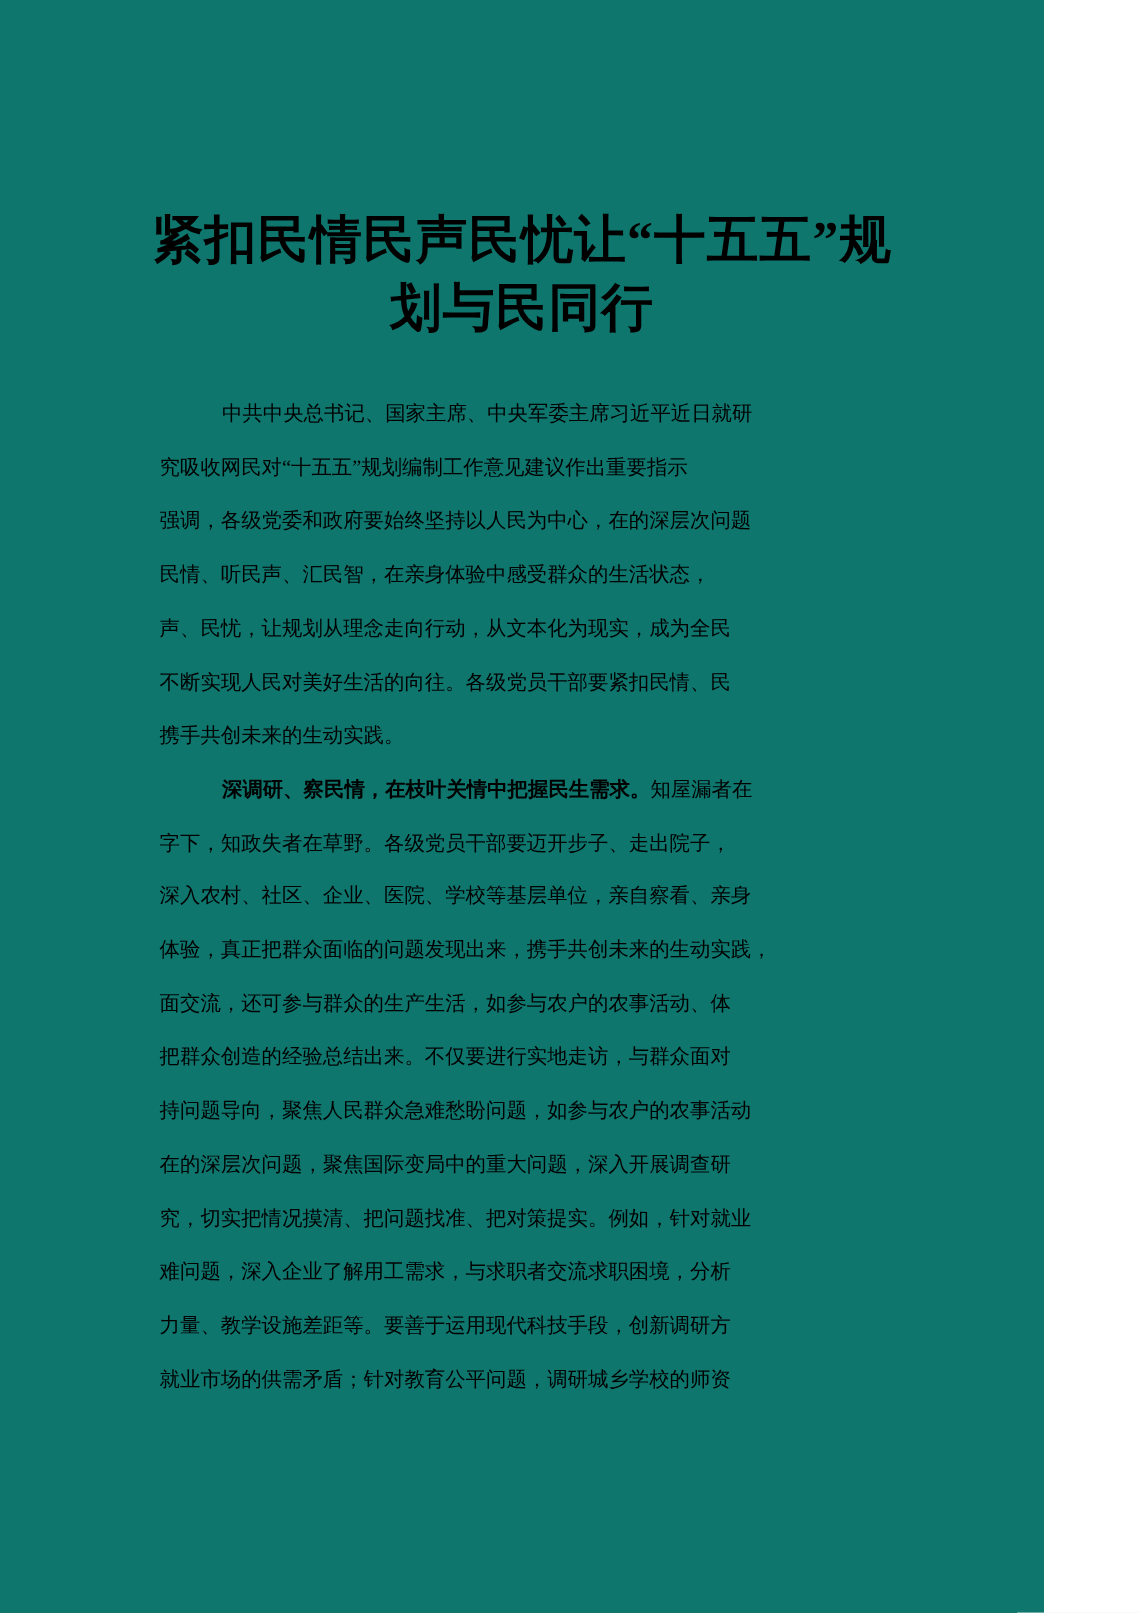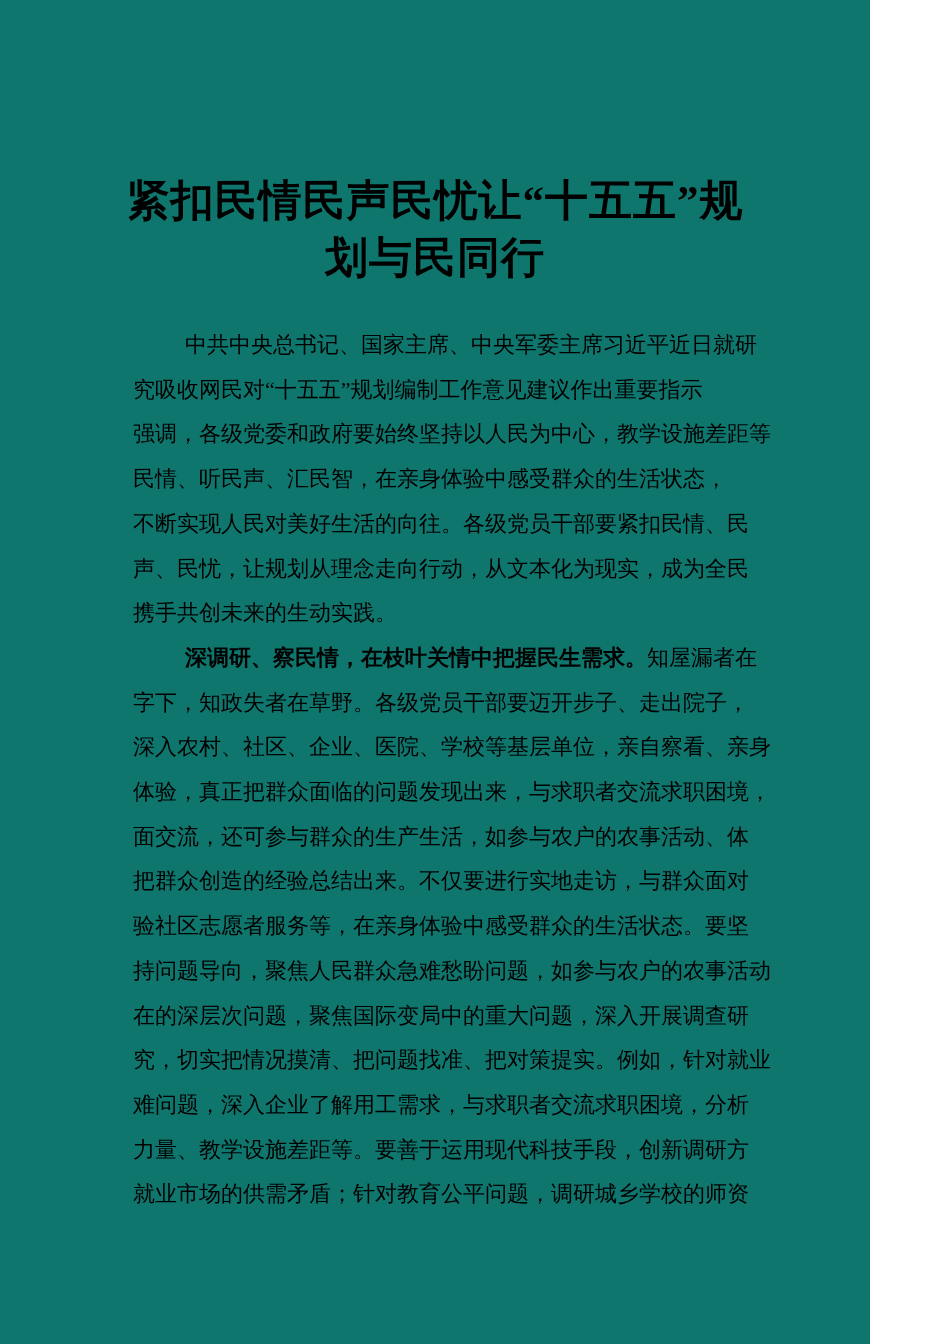--- a/index.html
+++ b/index.html
@@ -32,7 +32,7 @@
     margin-top: 37px;
     margin-left: 133px;
     width: 702px;
-    font-size: 22px;
+    font-size: 17px;
     line-height: 44.7px;
     text-align: justify;
   }

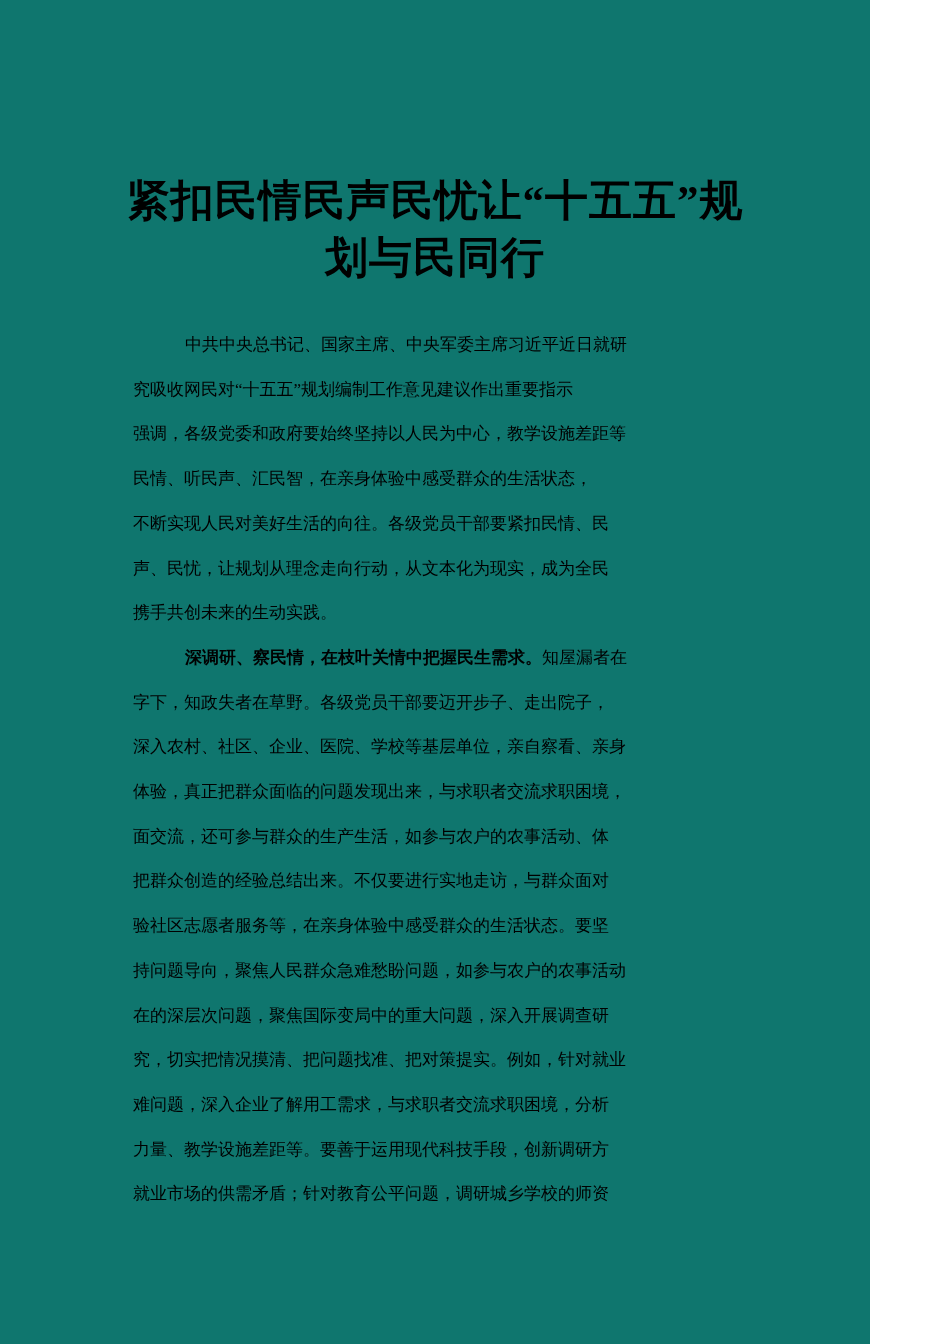--- a/index.html
+++ b/index.html
@@ -67,7 +67,7 @@
     <p class="para">
       <span class="body-line first-line">中共中央总书记、国家主席、中央军委主席习近平近日就研</span>
       <span class="body-line">究吸收网民对“十五五”规划编制工作意见建议作出重要指示</span>
-      <span class="body-line">强调，各级党委和政府要始终坚持以人民为中心，教学设施差距等</span>
+      <span class="body-line">强调，各级党委和政府要始终坚持以人民为中心，在的深层次问题</span>
       <span class="body-line">民情、听民声、汇民智，在亲身体验中感受群众的生活状态，</span>
       <span class="body-line">不断实现人民对美好生活的向往。各级党员干部要紧扣民情、民</span>
       <span class="body-line">声、民忧，让规划从理念走向行动，从文本化为现实，成为全民</span>

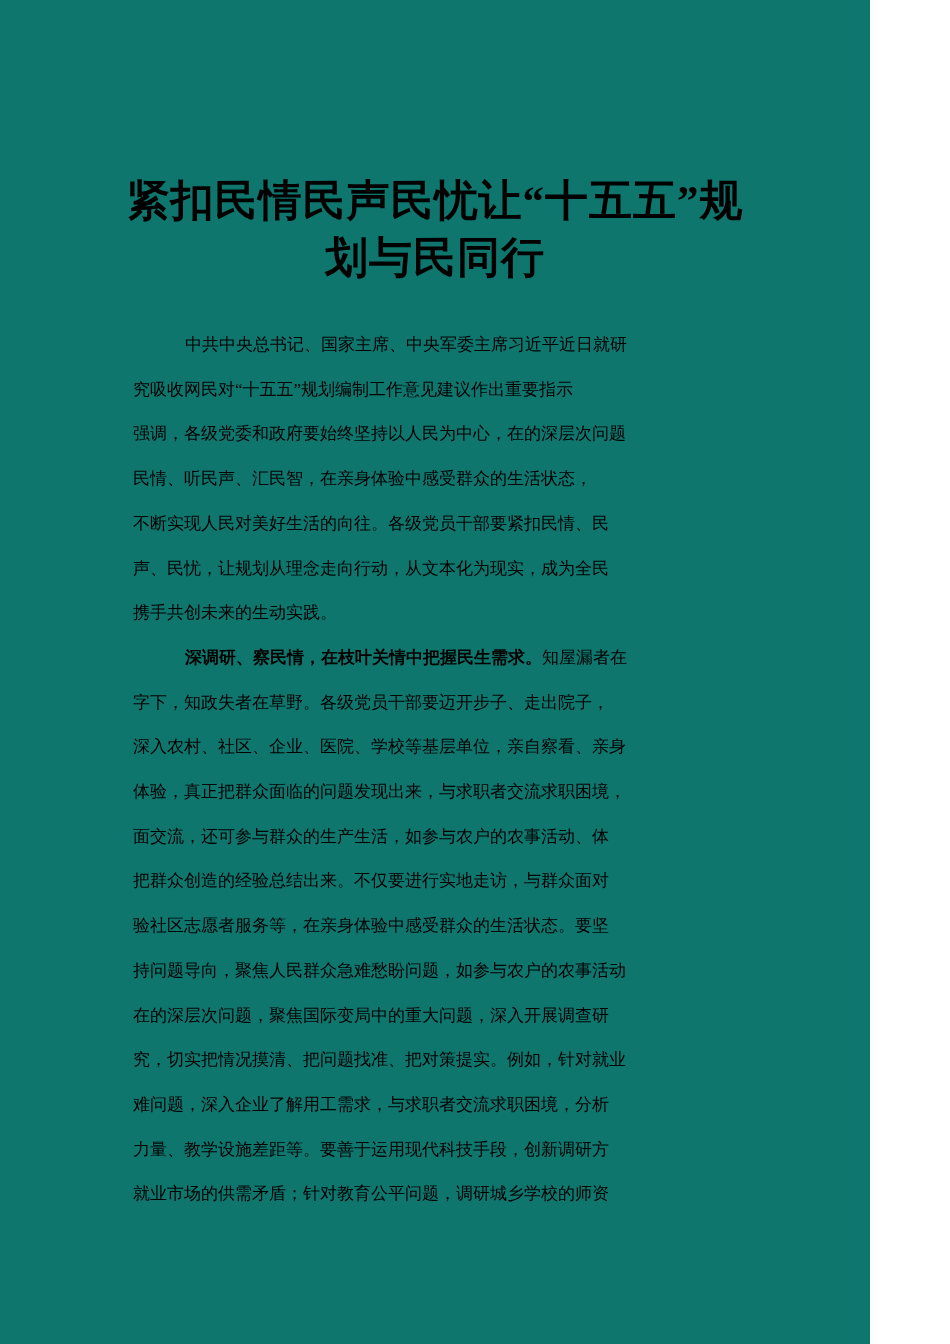--- a/index.html
+++ b/index.html
@@ -69,8 +69,8 @@
       <span class="body-line">究吸收网民对“十五五”规划编制工作意见建议作出重要指示</span>
       <span class="body-line">强调，各级党委和政府要始终坚持以人民为中心，在的深层次问题</span>
       <span class="body-line">民情、听民声、汇民智，在亲身体验中感受群众的生活状态，</span>
+      <span class="body-line">声、民忧，让规划从理念走向行动，从文本化为现实，成为全民</span>
       <span class="body-line">不断实现人民对美好生活的向往。各级党员干部要紧扣民情、民</span>
-      <span class="body-line">声、民忧，让规划从理念走向行动，从文本化为现实，成为全民</span>
       <span class="body-line">携手共创未来的生动实践。</span>
     </p>
 

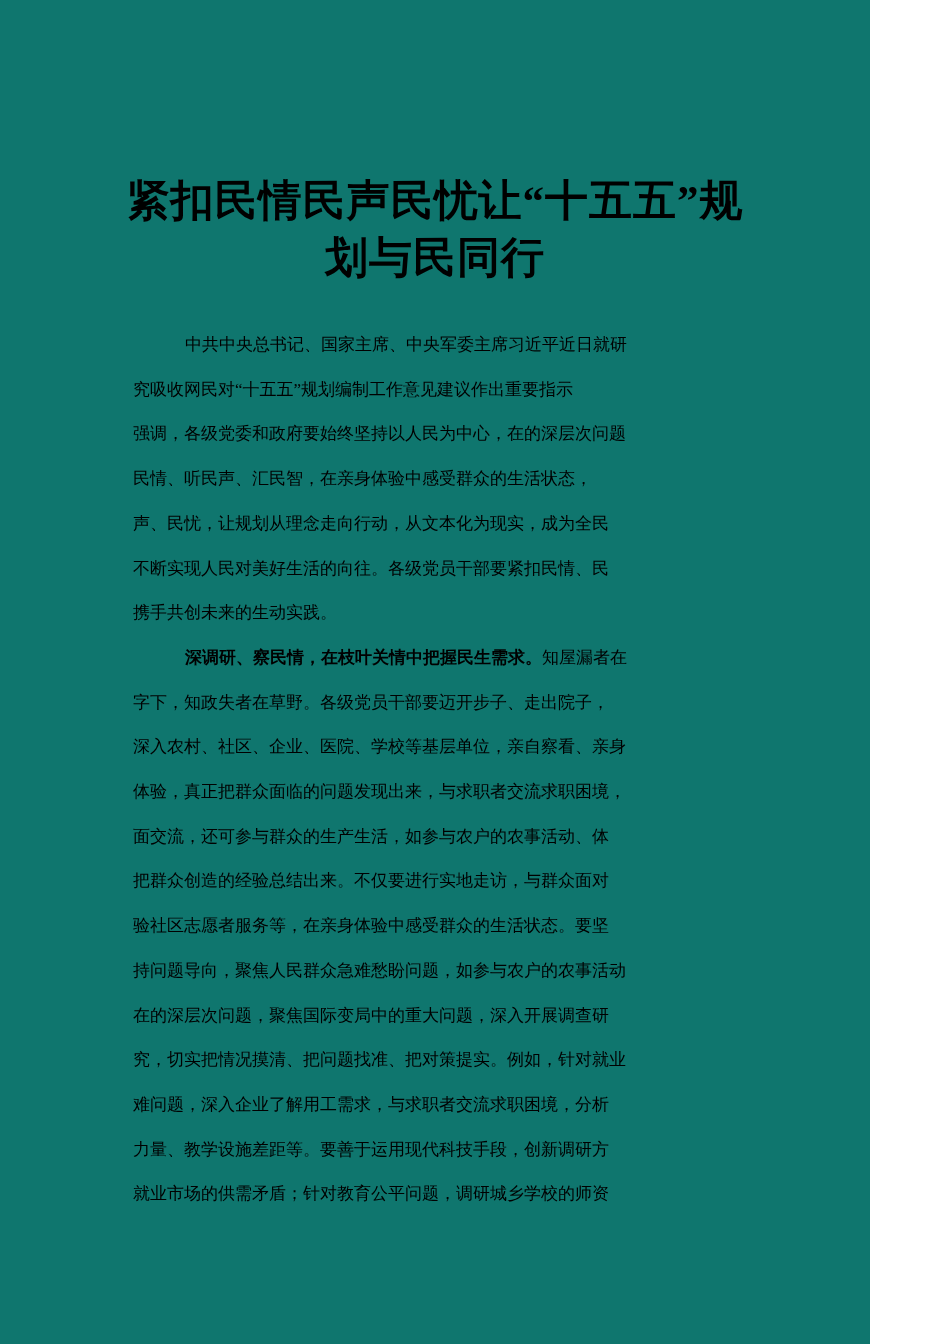--- a/index.html
+++ b/index.html
@@ -78,7 +78,7 @@
       <span class="body-line first-line"><span class="bold-lead">深调研、察民情，在枝叶关情中把握民生需求。</span><span>知屋漏者在</span></span>
       <span class="body-line">字下，知政失者在草野。各级党员干部要迈开步子、走出院子，</span>
       <span class="body-line">深入农村、社区、企业、医院、学校等基层单位，亲自察看、亲身</span>
-      <span class="body-line">体验，真正把群众面临的问题发现出来，与求职者交流求职困境，</span>
+      <span class="body-line">体验，真正把群众面临的问题发现出来，携手共创未来的生动实践，</span>
       <span class="body-line">面交流，还可参与群众的生产生活，如参与农户的农事活动、体</span>
       <span class="body-line">把群众创造的经验总结出来。不仅要进行实地走访，与群众面对</span>
       <span class="body-line">验社区志愿者服务等，在亲身体验中感受群众的生活状态。要坚</span>

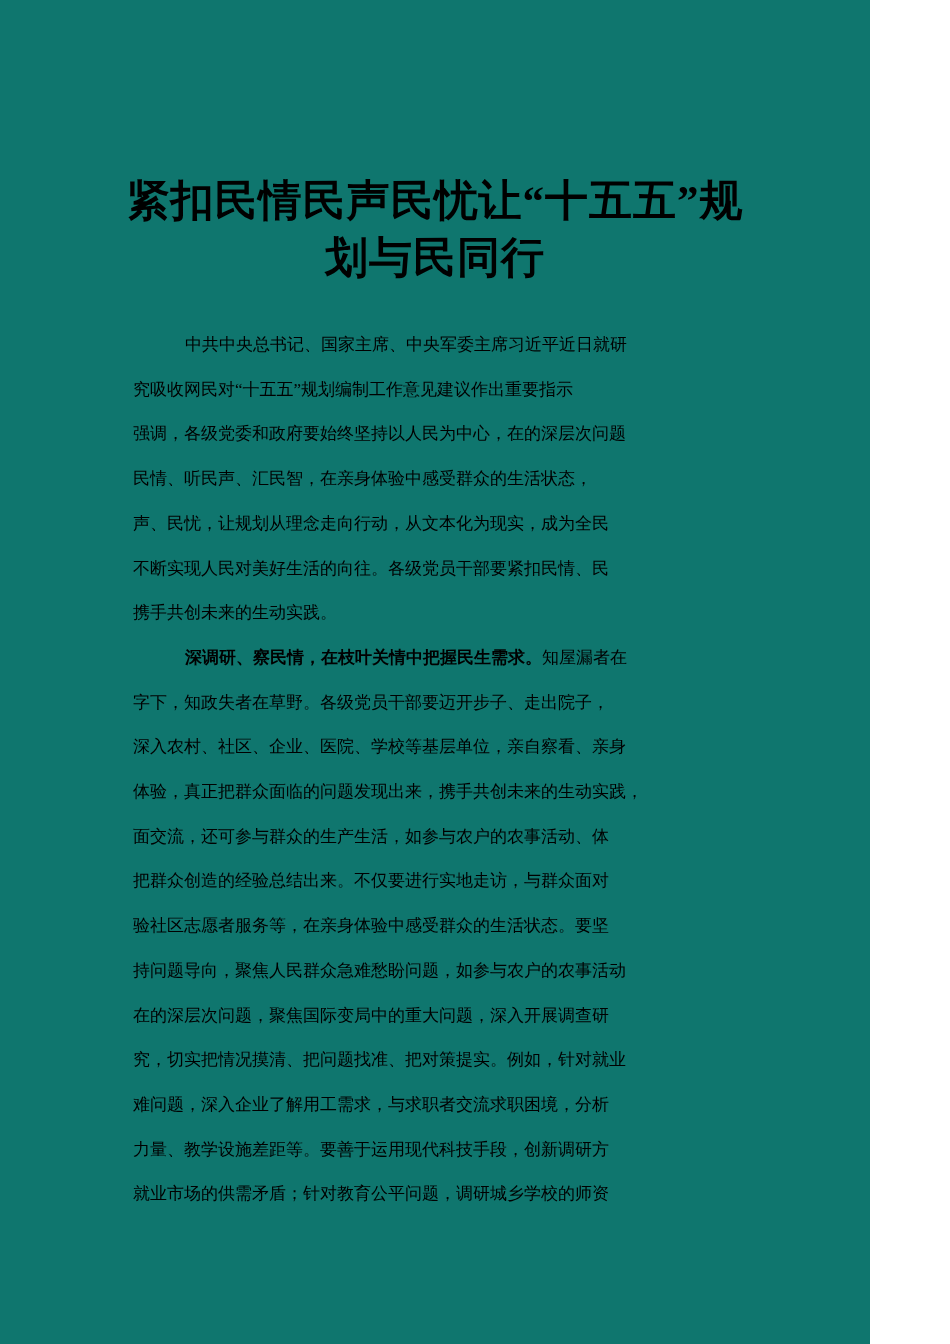--- a/index.html
+++ b/index.html
@@ -81,7 +81,6 @@
       <span class="body-line">体验，真正把群众面临的问题发现出来，携手共创未来的生动实践，</span>
       <span class="body-line">面交流，还可参与群众的生产生活，如参与农户的农事活动、体</span>
       <span class="body-line">把群众创造的经验总结出来。不仅要进行实地走访，与群众面对</span>
-      <span class="body-line">验社区志愿者服务等，在亲身体验中感受群众的生活状态。要坚</span>
       <span class="body-line">持问题导向，聚焦人民群众急难愁盼问题，如参与农户的农事活动</span>
       <span class="body-line">在的深层次问题，聚焦国际变局中的重大问题，深入开展调查研</span>
       <span class="body-line">究，切实把情况摸清、把问题找准、把对策提实。例如，针对就业</span>

